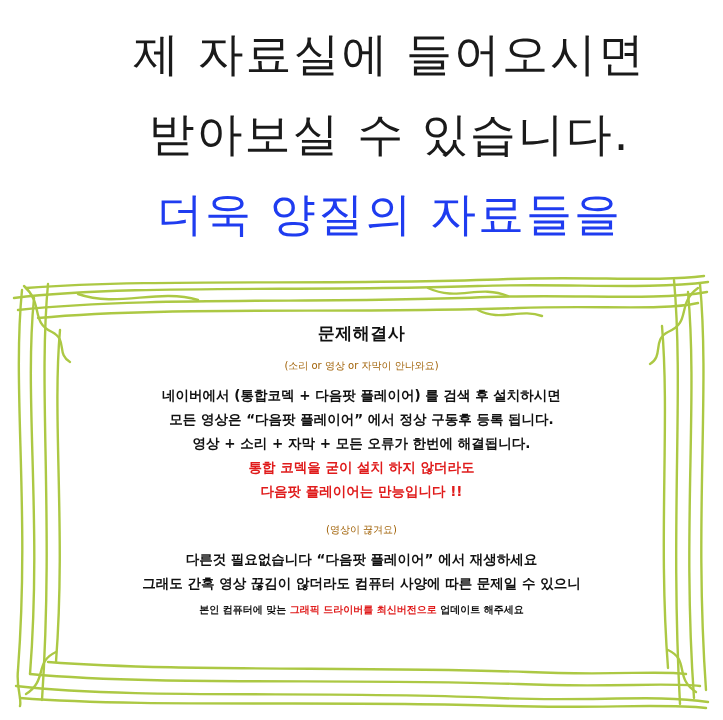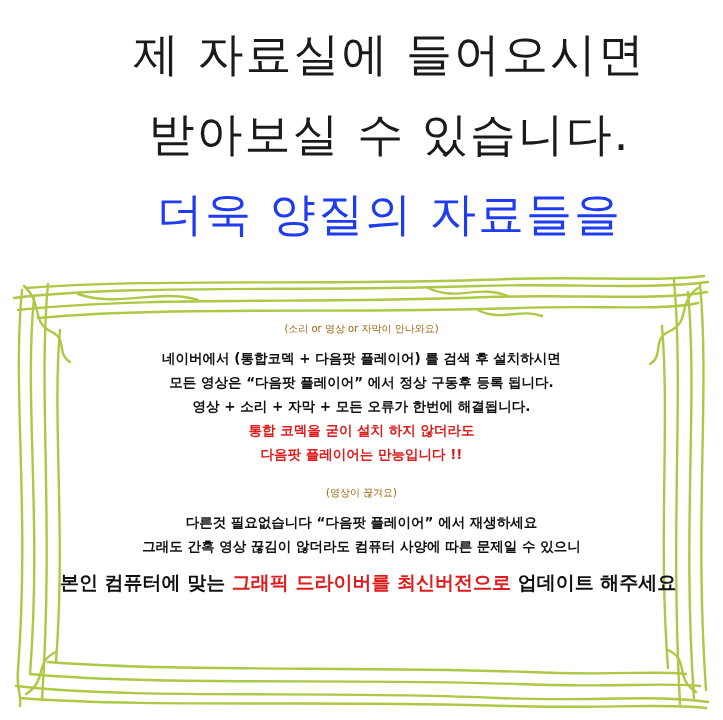--- a/index.html
+++ b/index.html
@@ -162,6 +162,7 @@
     </svg>
 
     <div class="frame-content">
+      <div class="section-title">문제해결사</div>
 
       <div class="subhead">(소리 or 영상 or 자막이 안나와요)</div>
       <div class="body-line">네이버에서 (통합코덱 + 다음팟 플레이어) 를 검색 후 설치하시면</div>

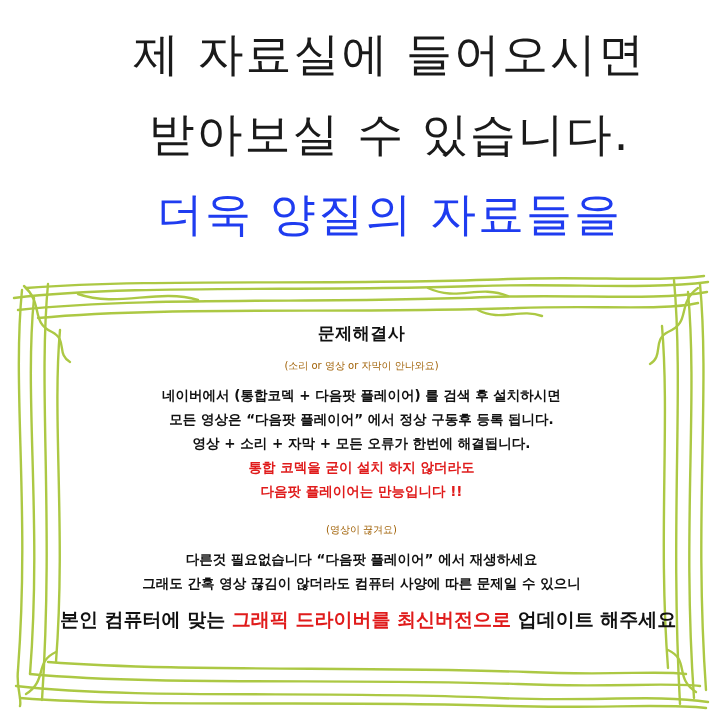--- a/index.html
+++ b/index.html
@@ -106,11 +106,11 @@
   }
 
   .mixed-line {
-    font-size: 19px;
+    font-size: 10px;
     font-weight: bold;
     color: #111111;
     line-height: 24px;
-    margin: 12px;
+    margin: 3px;
     white-space: nowrap;
   }
   .mixed-line .red { color: #e01b1b; }

